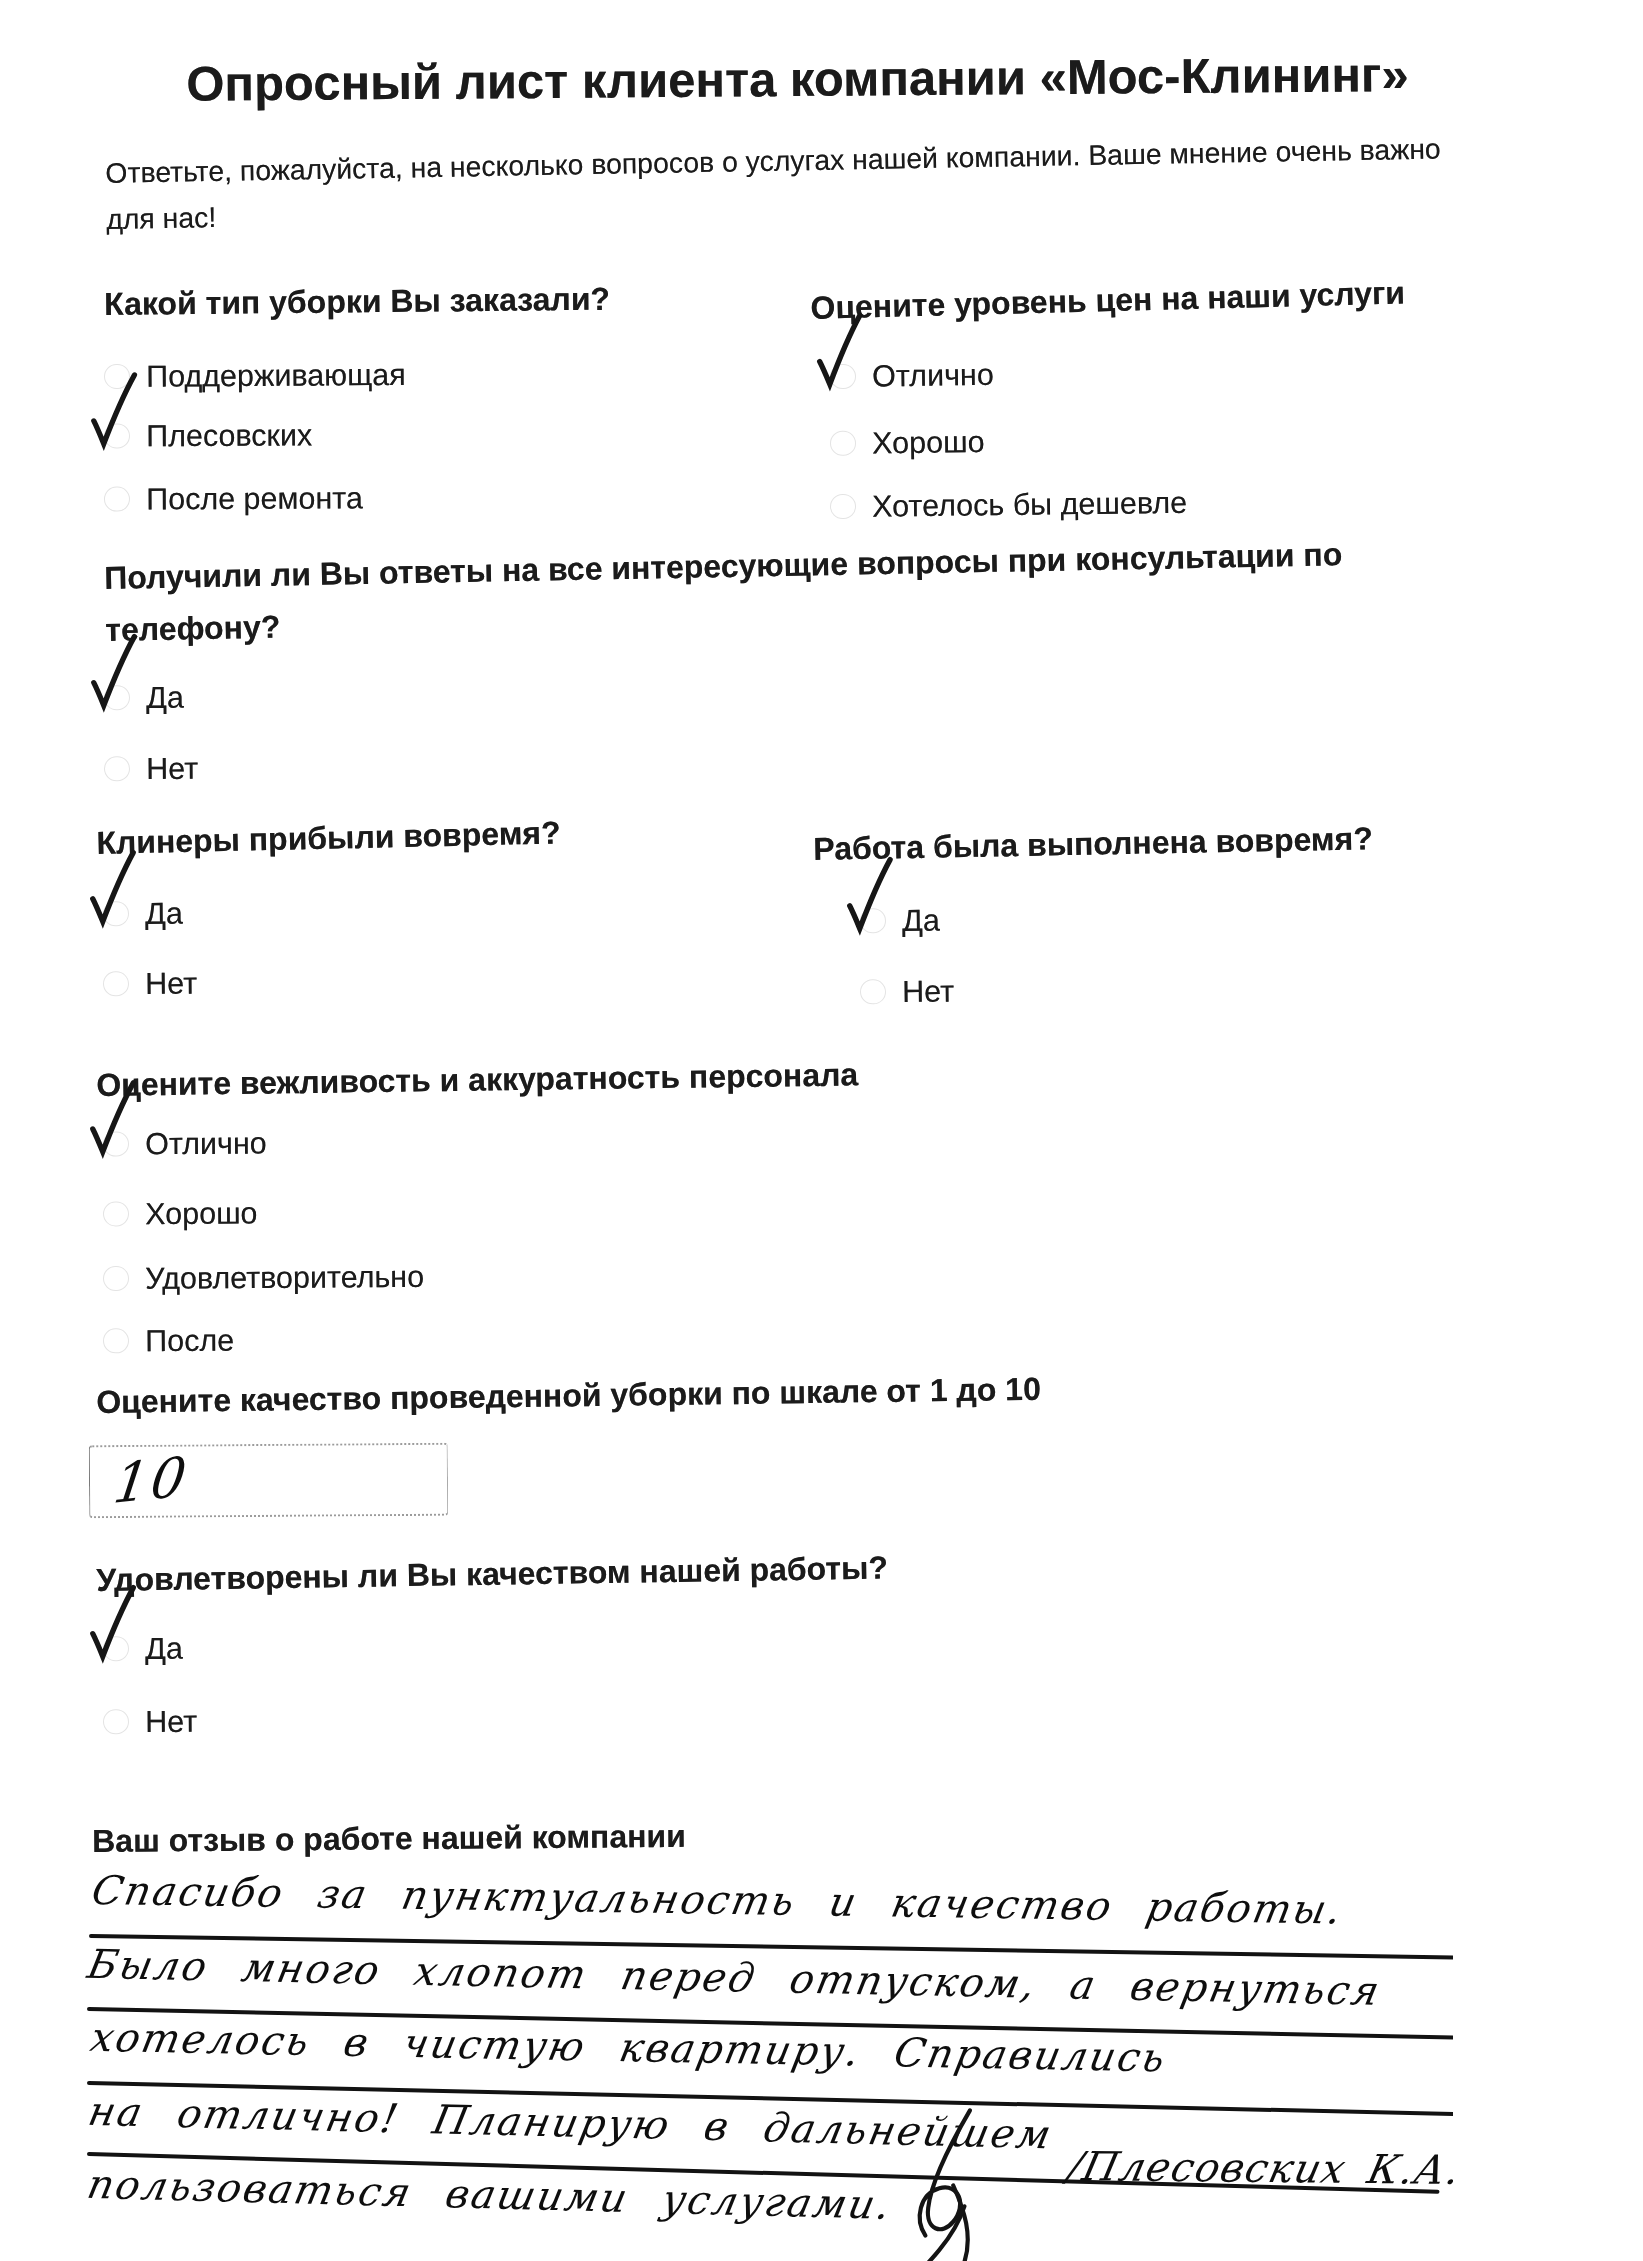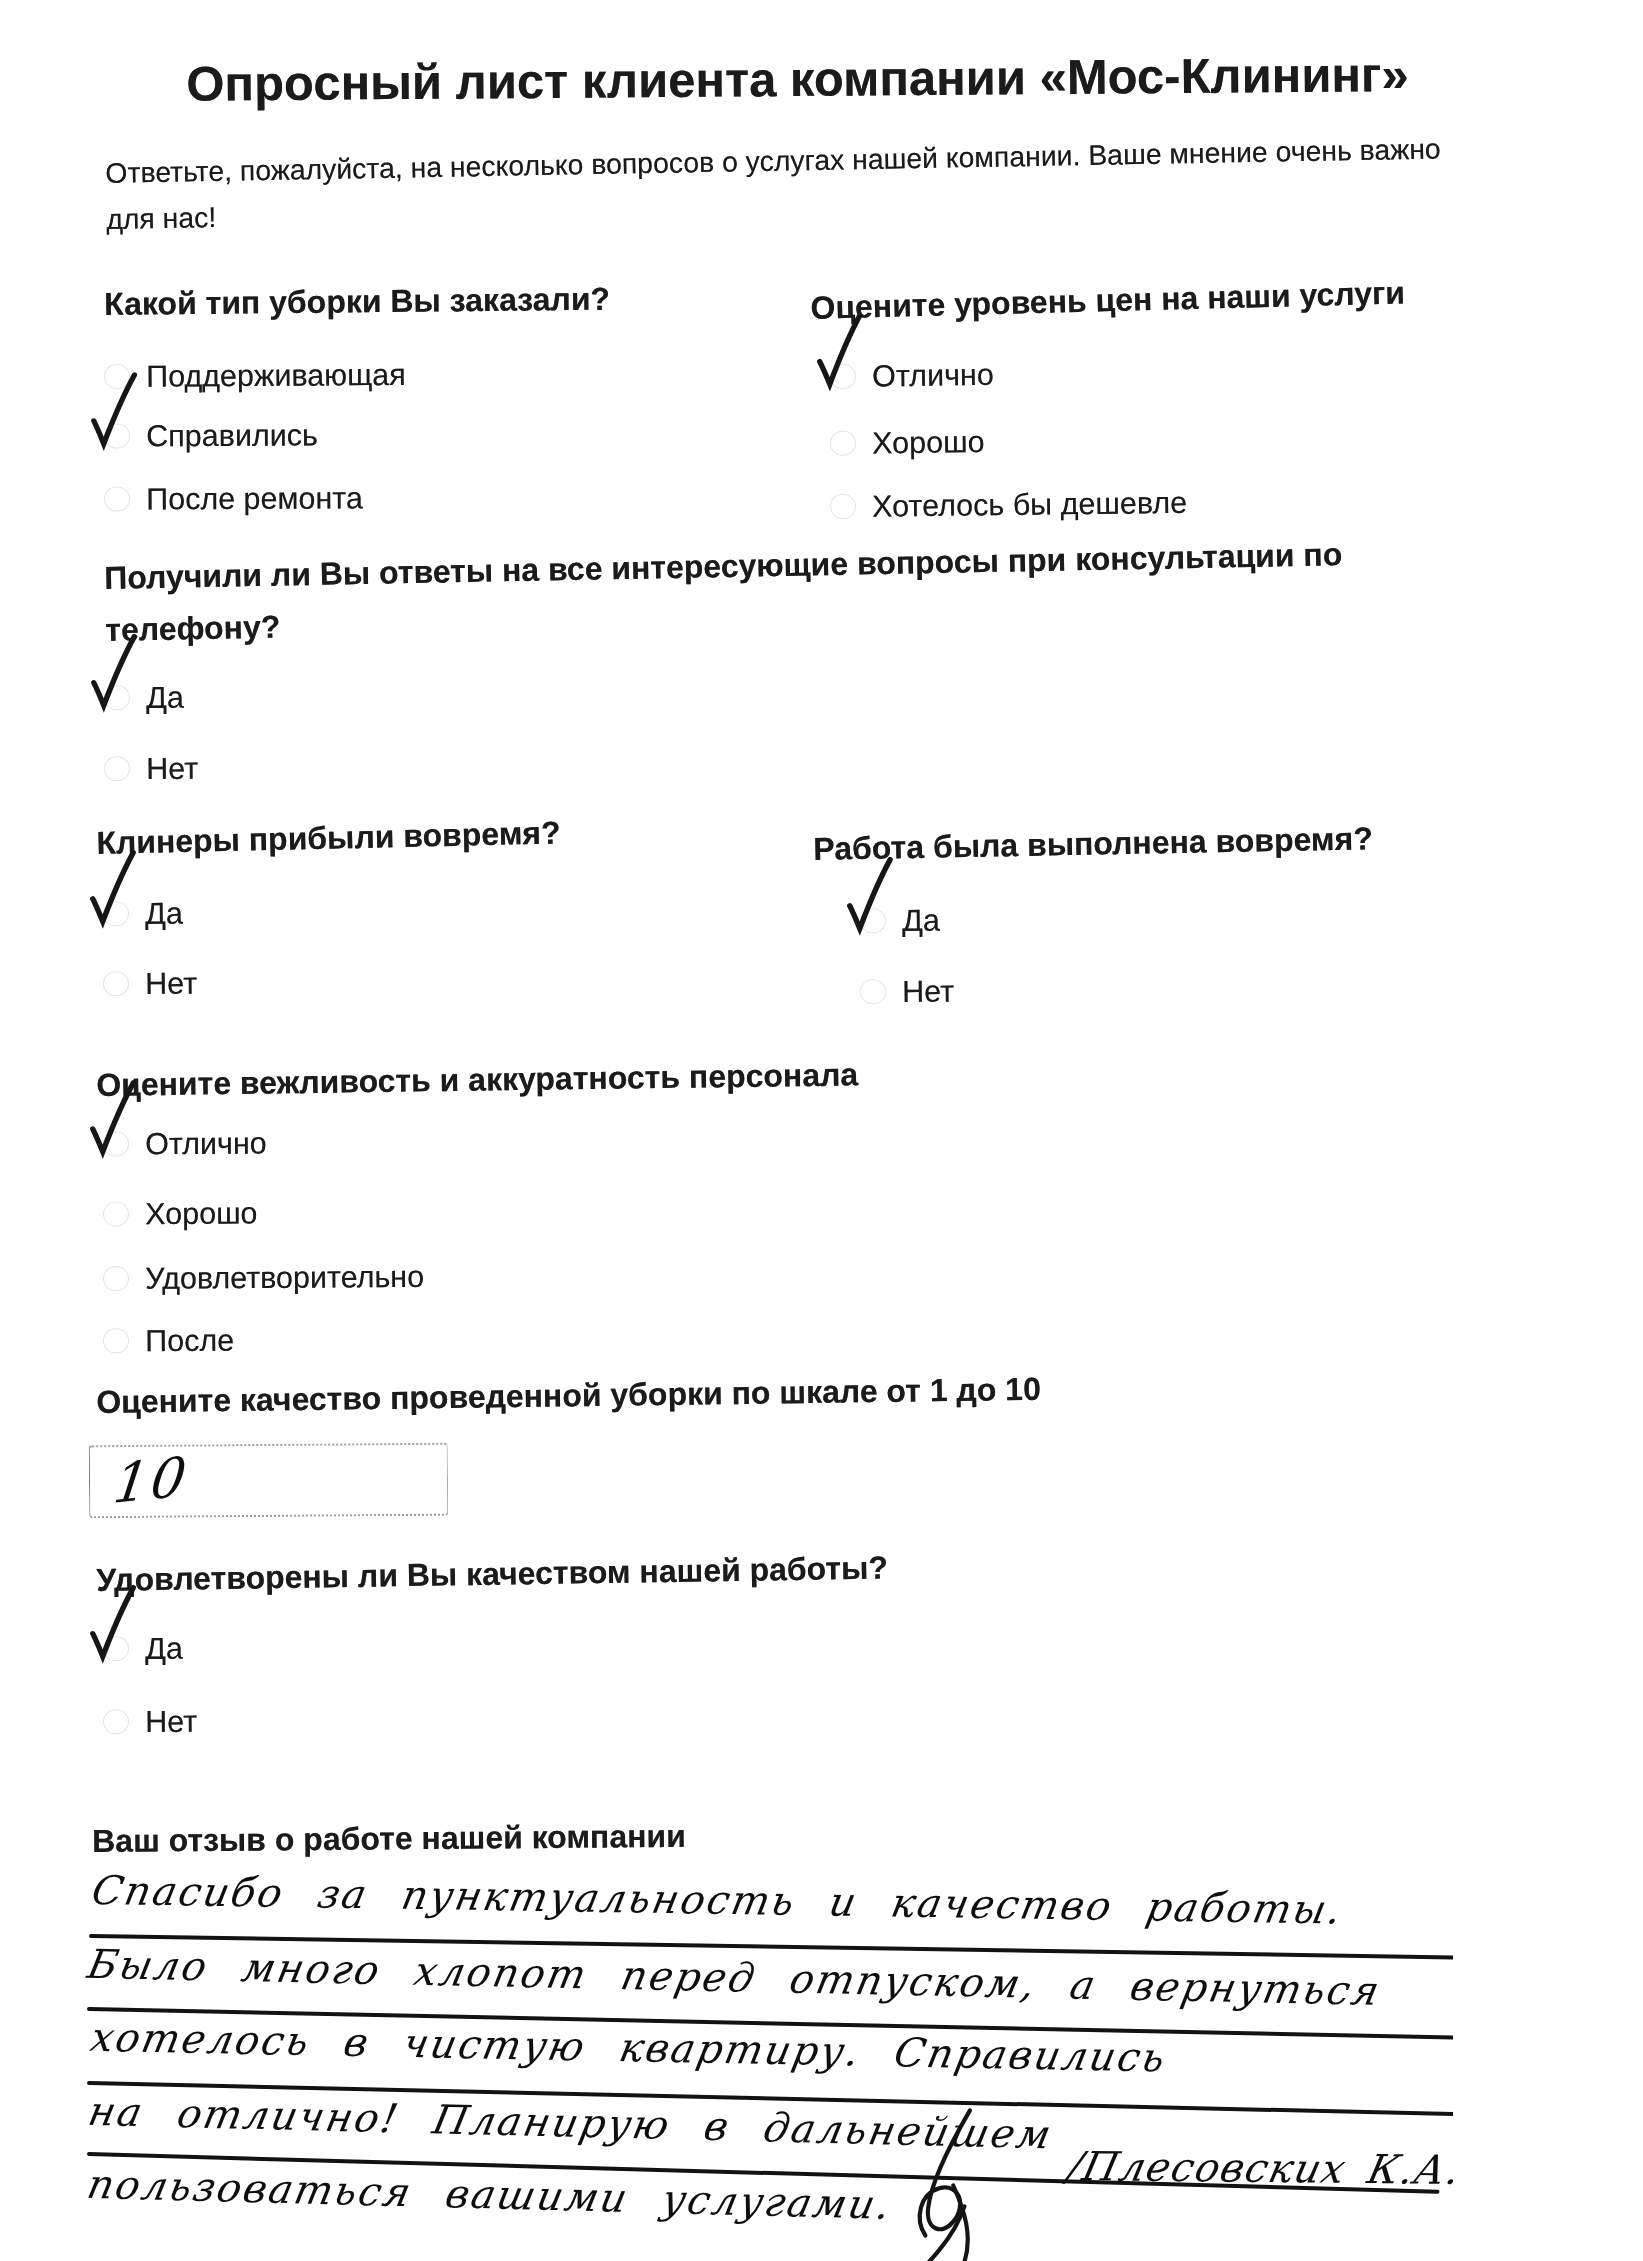--- a/index.html
+++ b/index.html
@@ -64,7 +64,7 @@
   </div>
   <div class="option" style="top:418px;left:104px;transform:rotate(-0.3deg);">
     <span class="circle"></span>
-    <span class="olabel">Справились</span>
+    <span class="olabel">Плесовских</span>
     <svg class="check big" viewBox="0 0 64 104">
         <path d="M8 64 C12 72 16 82 20 92 C34 56 48 26 58 8" stroke="#161616" stroke-width="6.5" fill="none" stroke-linecap="round"></path>
       </svg>

